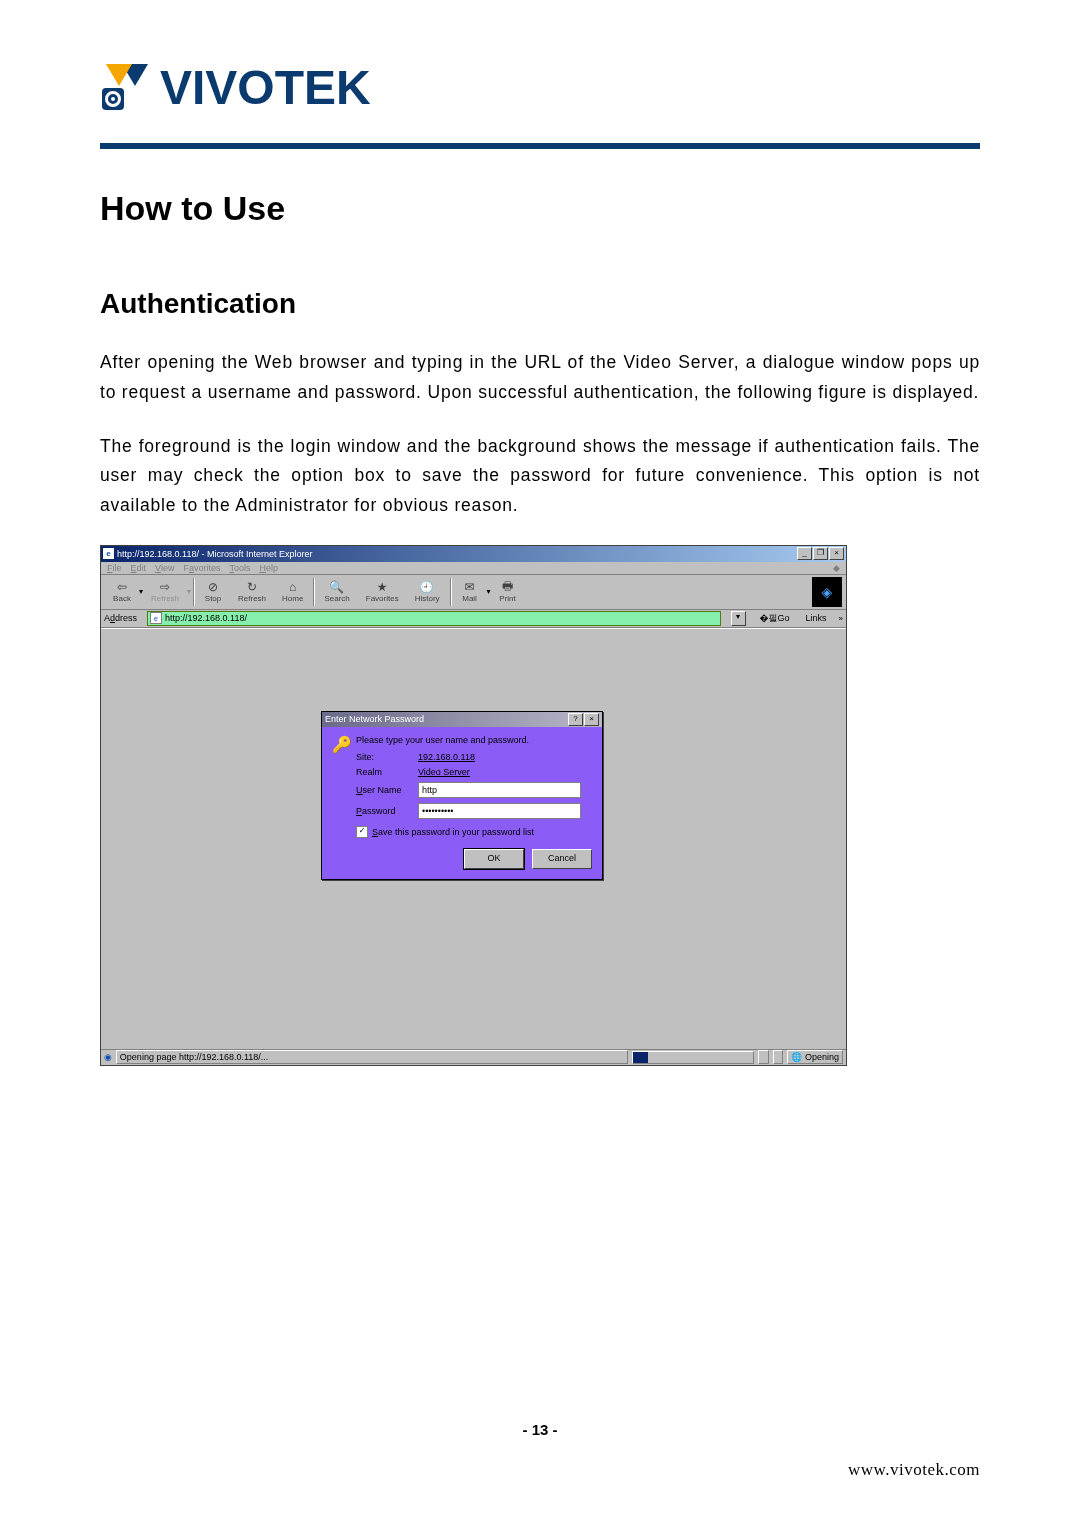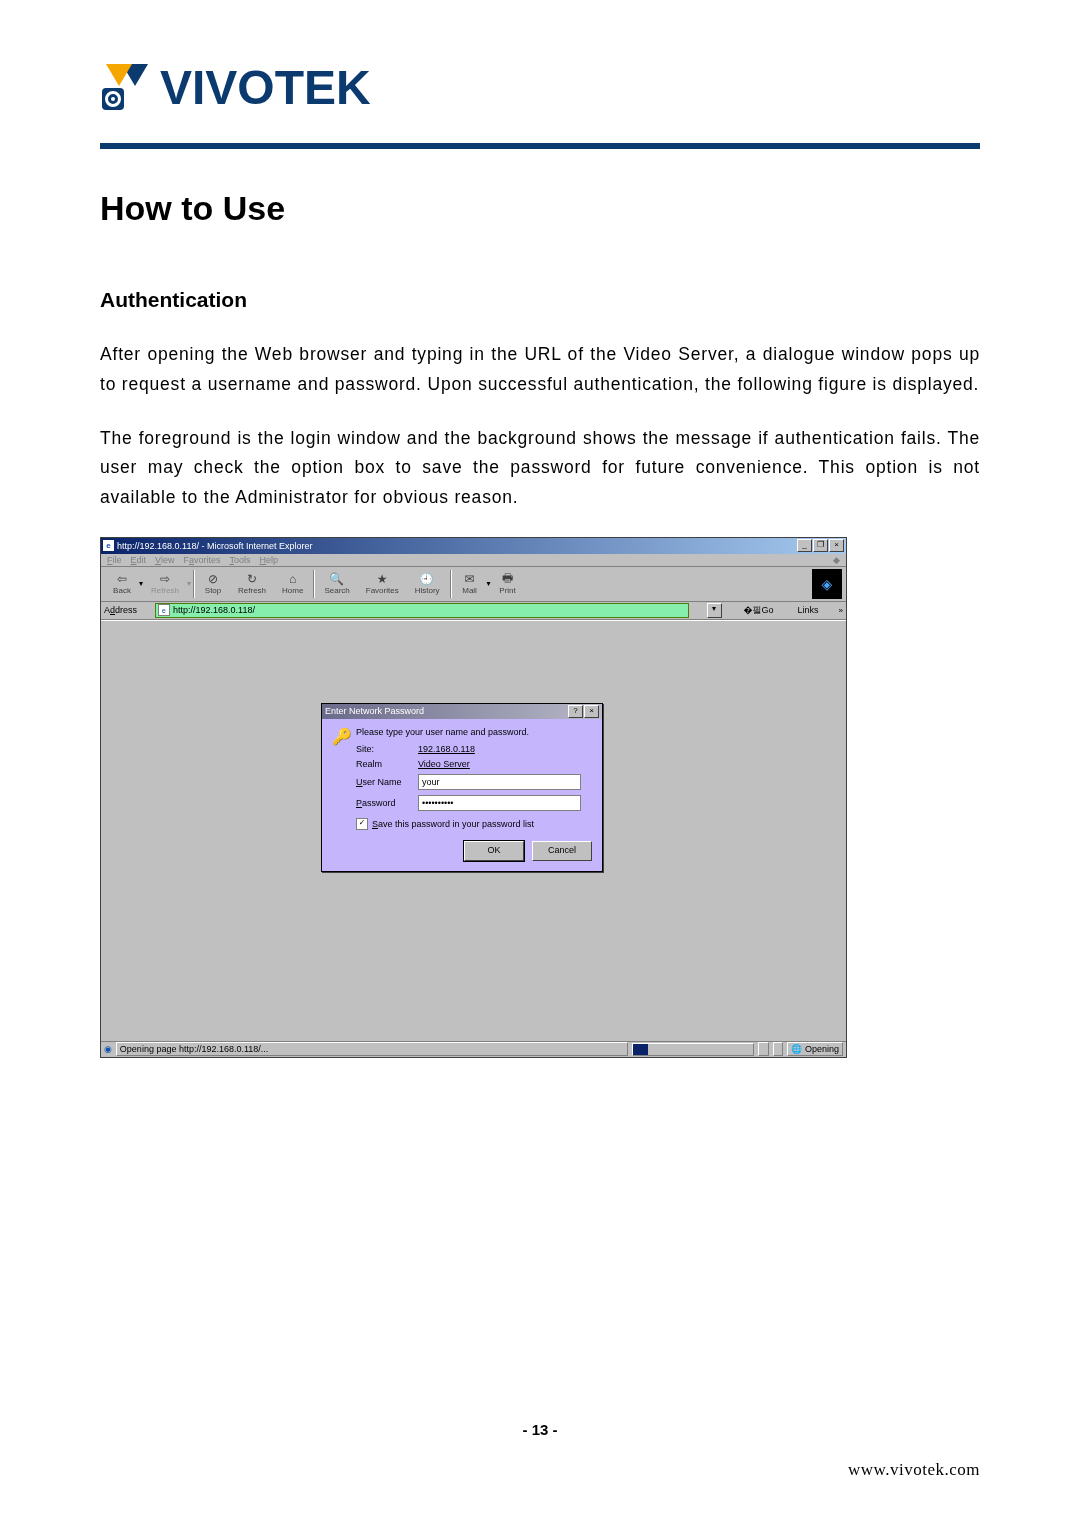--- a/index.html
+++ b/index.html
@@ -52,7 +52,7 @@
   h2.subtitle {
     font-family: Verdana, sans-serif;
     font-weight: 700;
-    font-size: 21px;
+    font-size: 28px;
     color: #000;
     margin: 0 0 28px 0;
   }

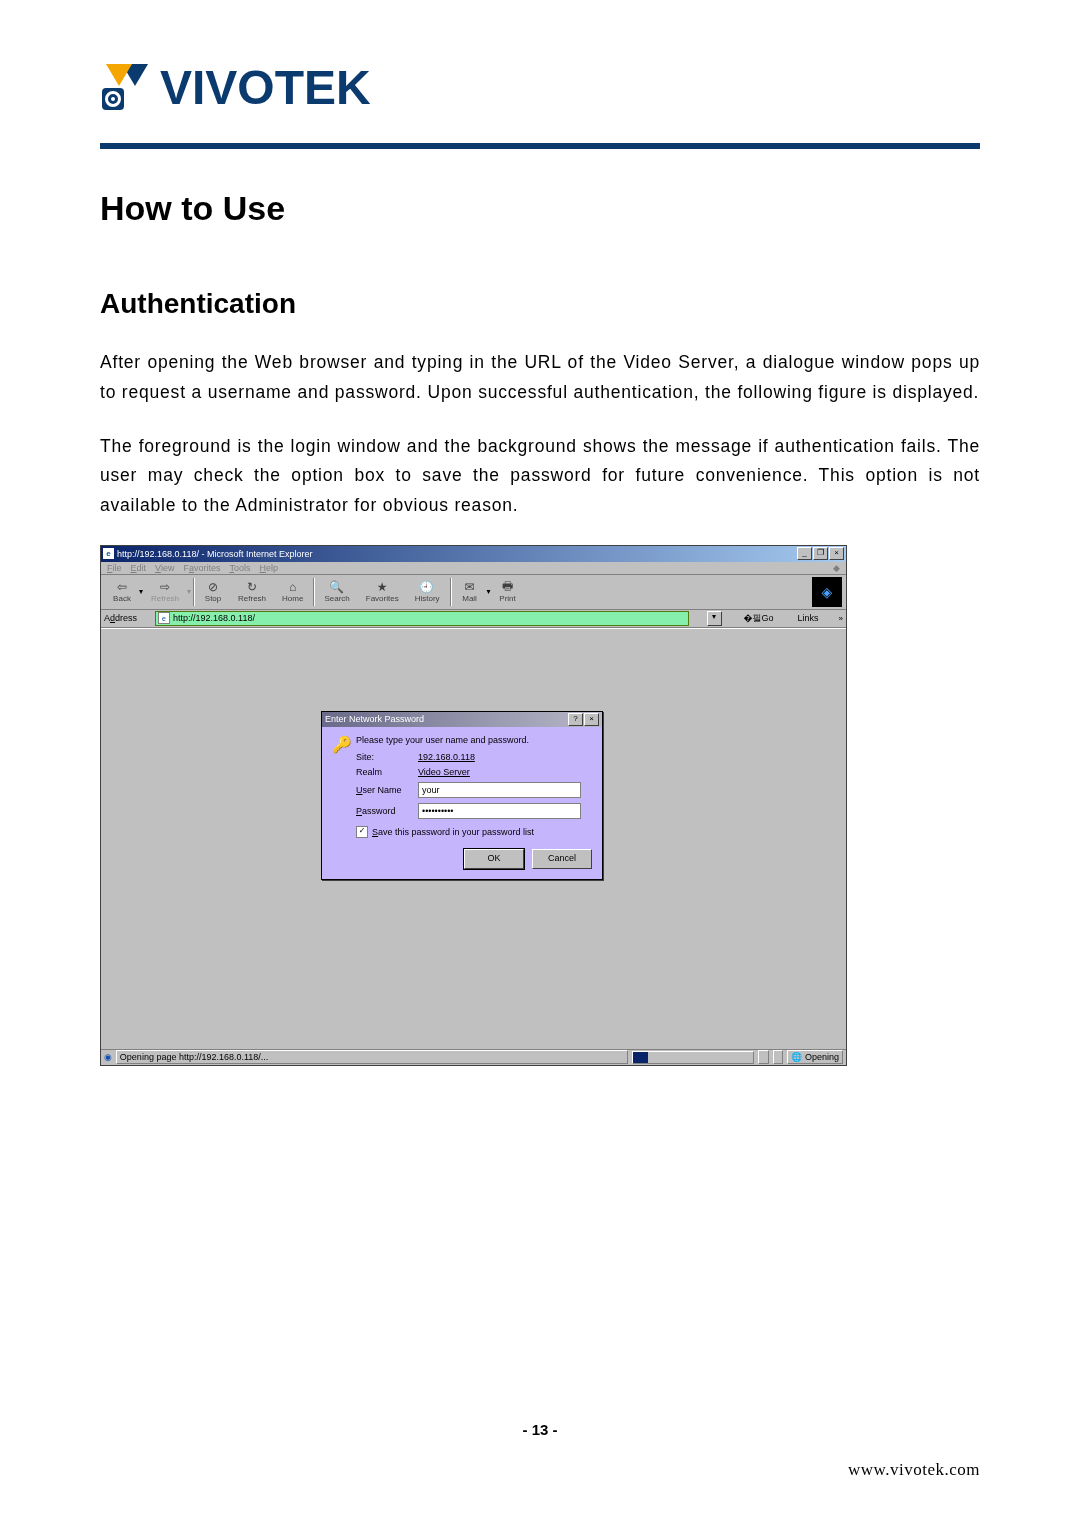--- a/index.html
+++ b/index.html
@@ -143,7 +143,7 @@
     padding:1px 3px;
     border-bottom:1px solid #808080;
     font-size:9px;
-    gap:18px;
+    gap:10px;
   }
   .addr-label { color:#000; }
   .addr-input {

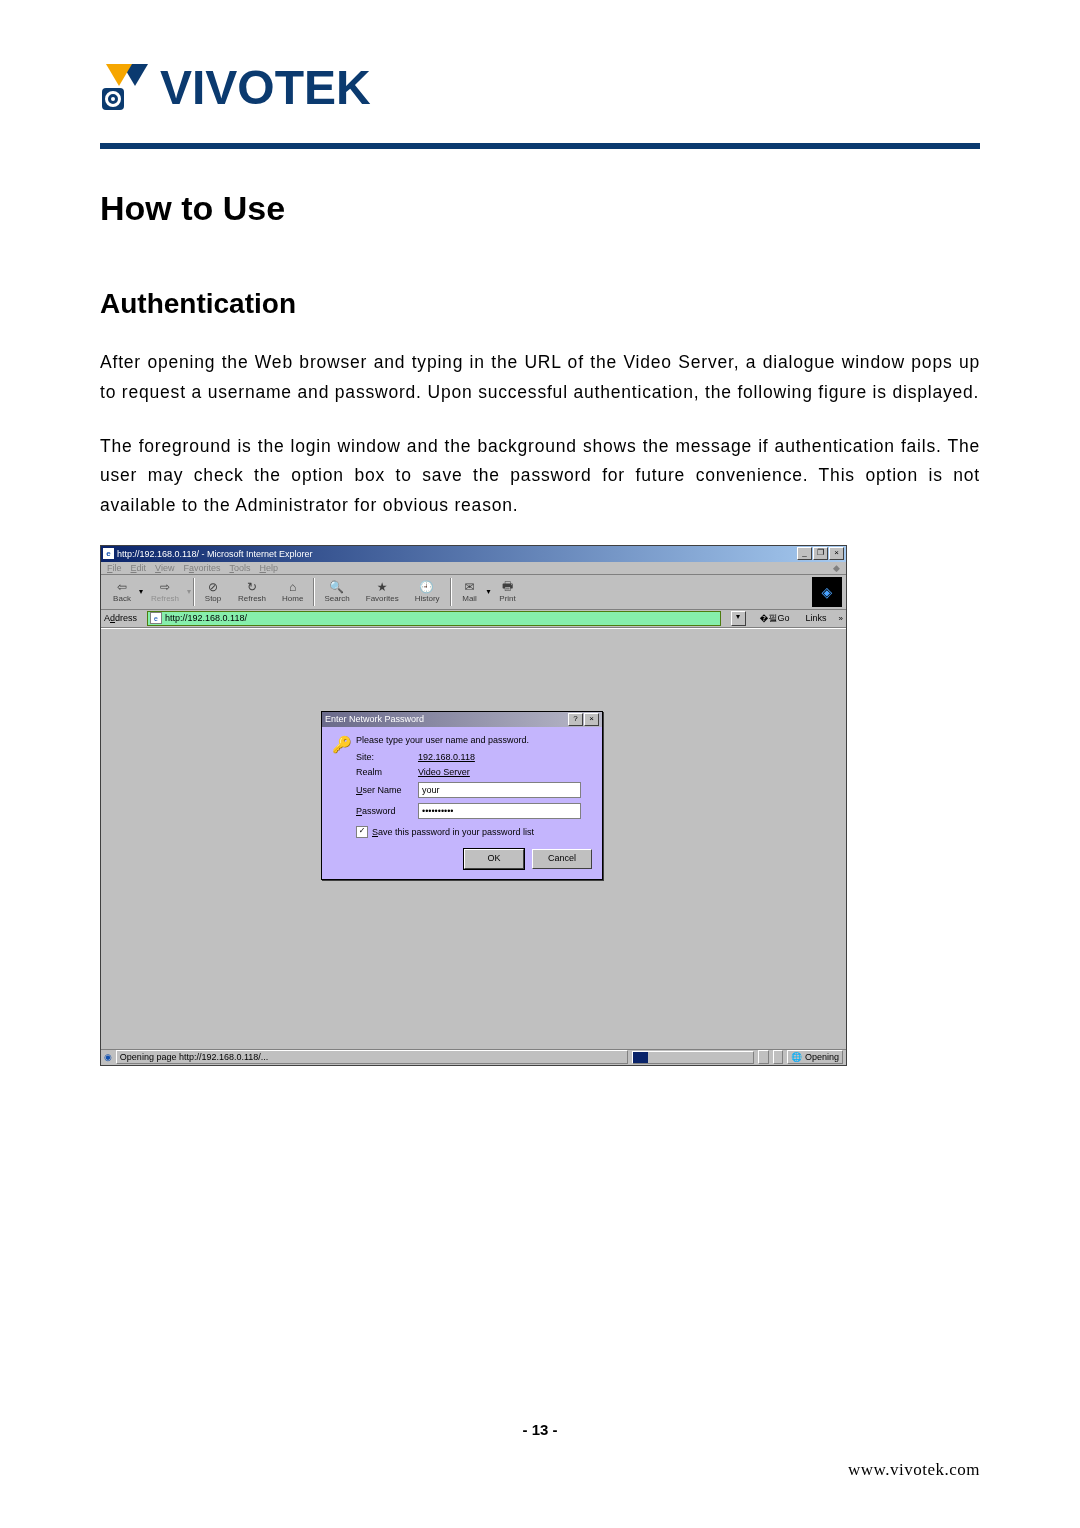--- a/index.html
+++ b/index.html
@@ -170,7 +170,7 @@
     position:absolute;
     left:220px; top:82px;
     width:280px;
-    background:#c4b5fd;
+    background:#8b5cf6;
     border:1px solid #000;
     box-shadow: 1px 1px 0 #404040;
     font-size:9px;

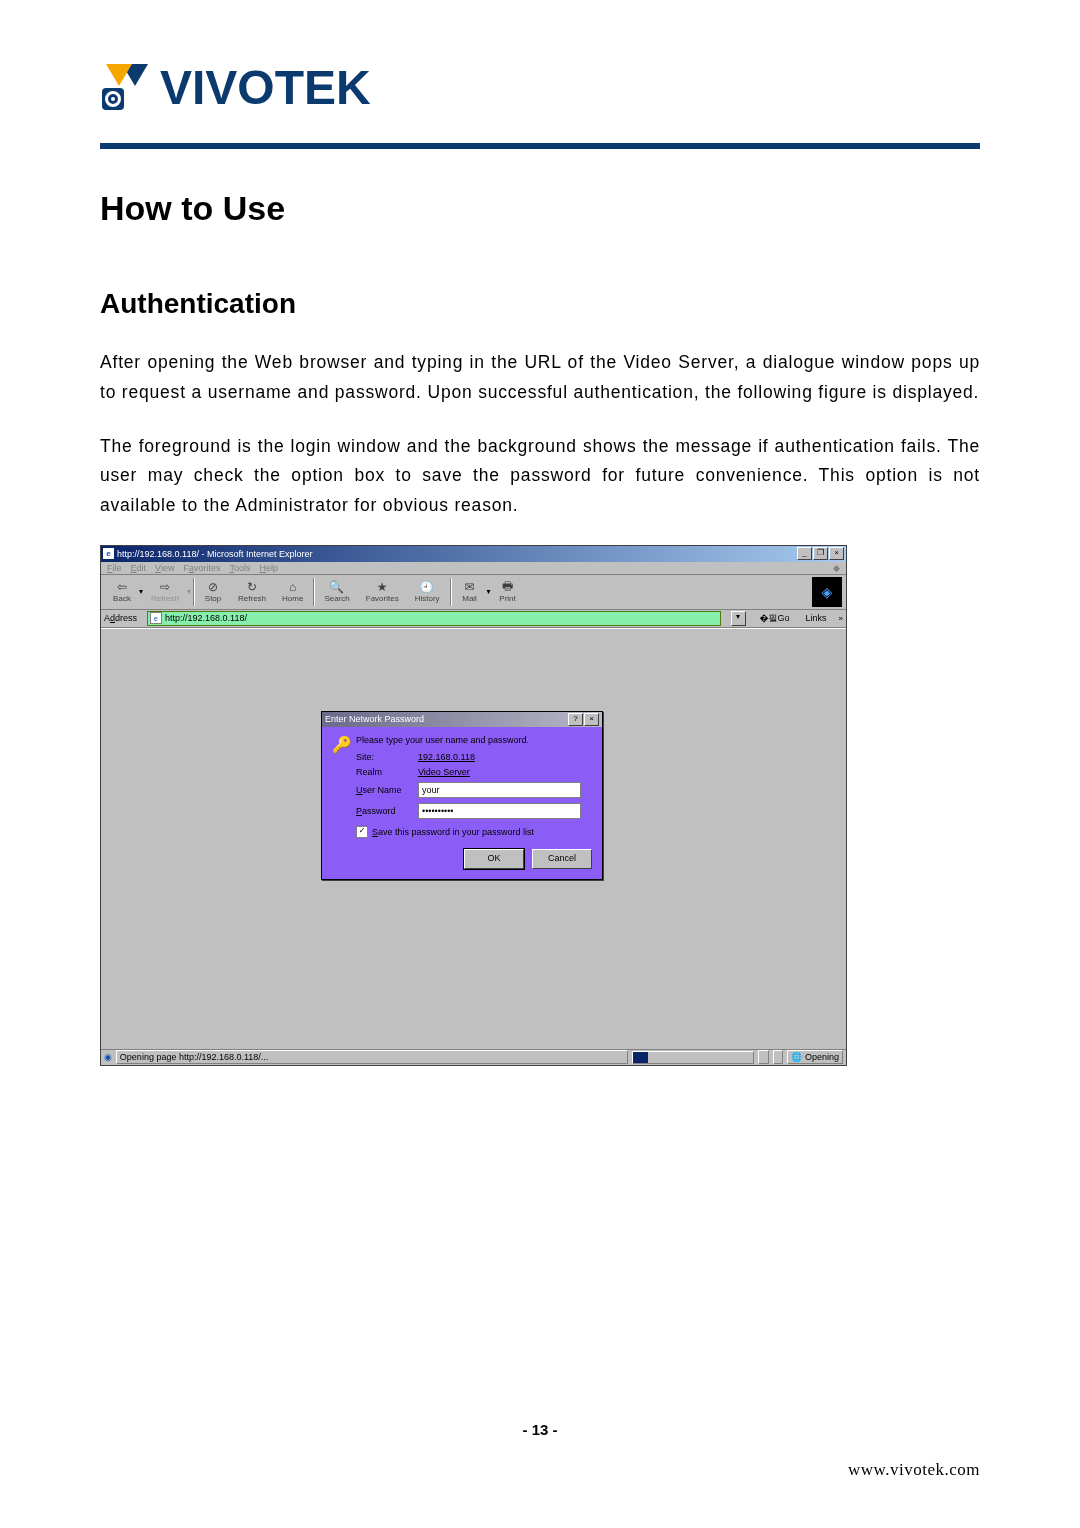--- a/index.html
+++ b/index.html
@@ -401,7 +401,7 @@
 
             <div class="dlg-label"><u>U</u>ser Name</div>
             <div class="dlg-input">
-                <span>your</span>
+                <span>http</span>
               </div>
 
             <div class="dlg-label"><u>P</u>assword</div>

